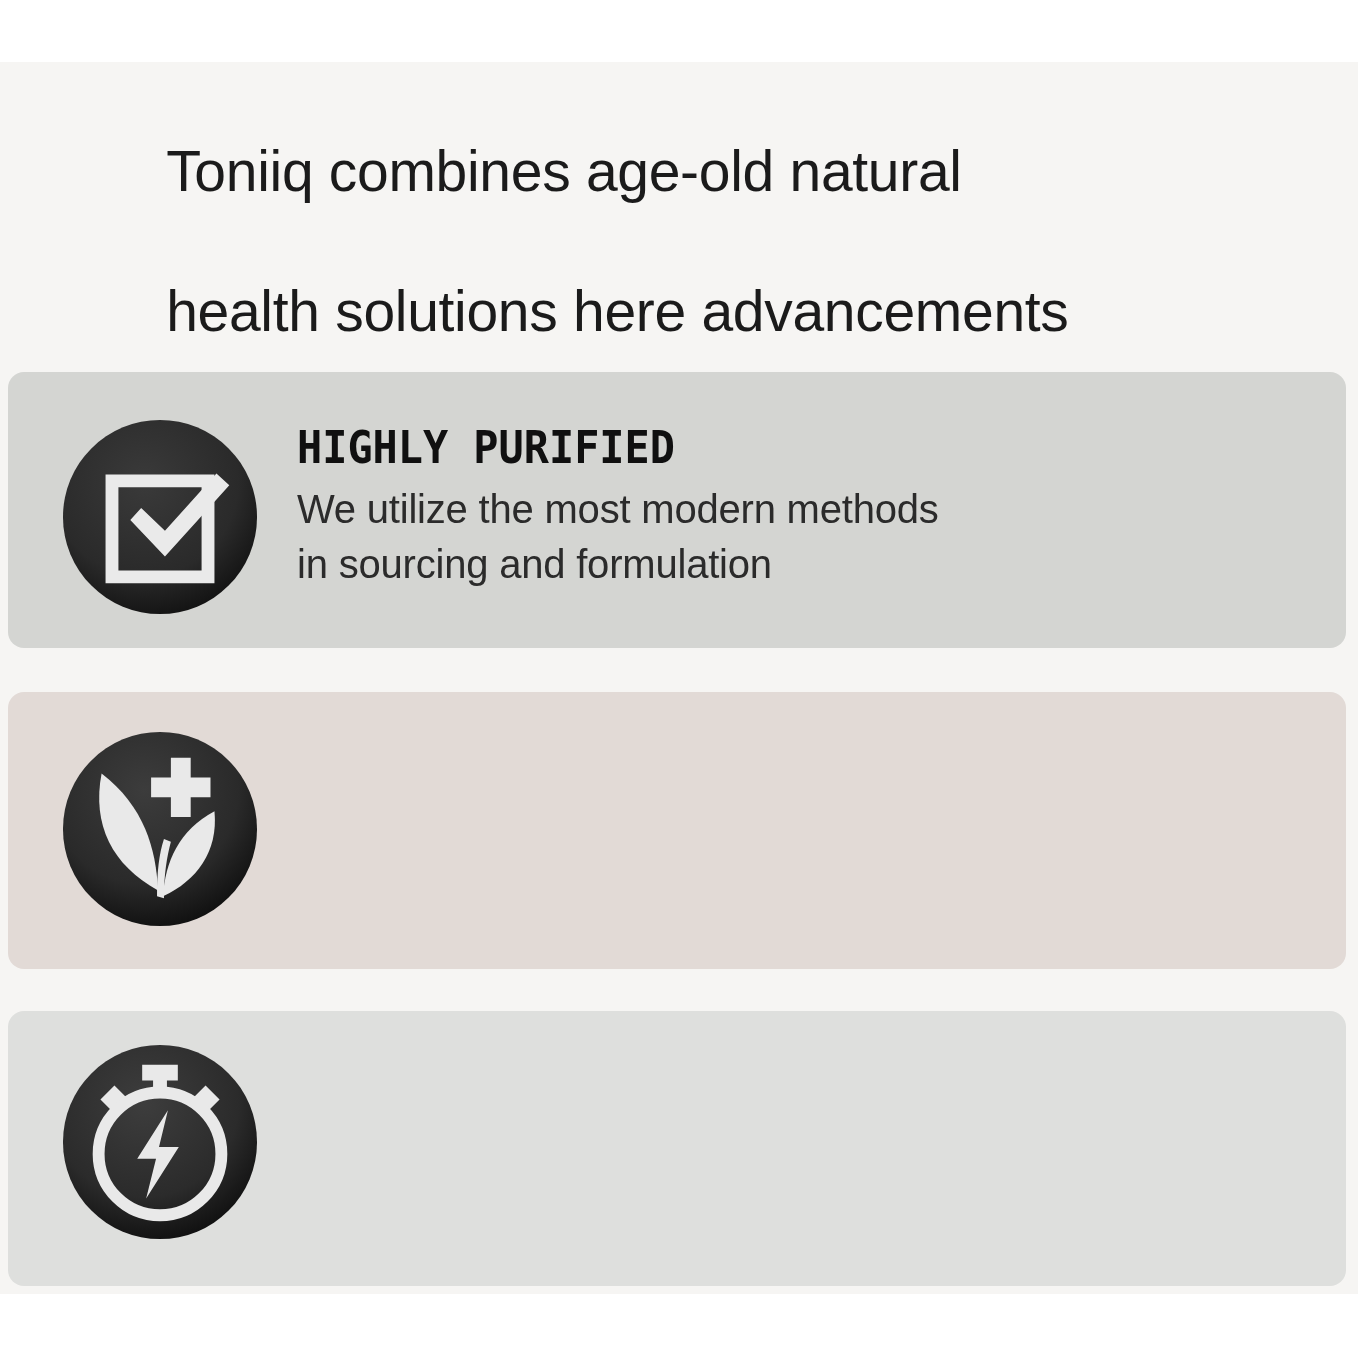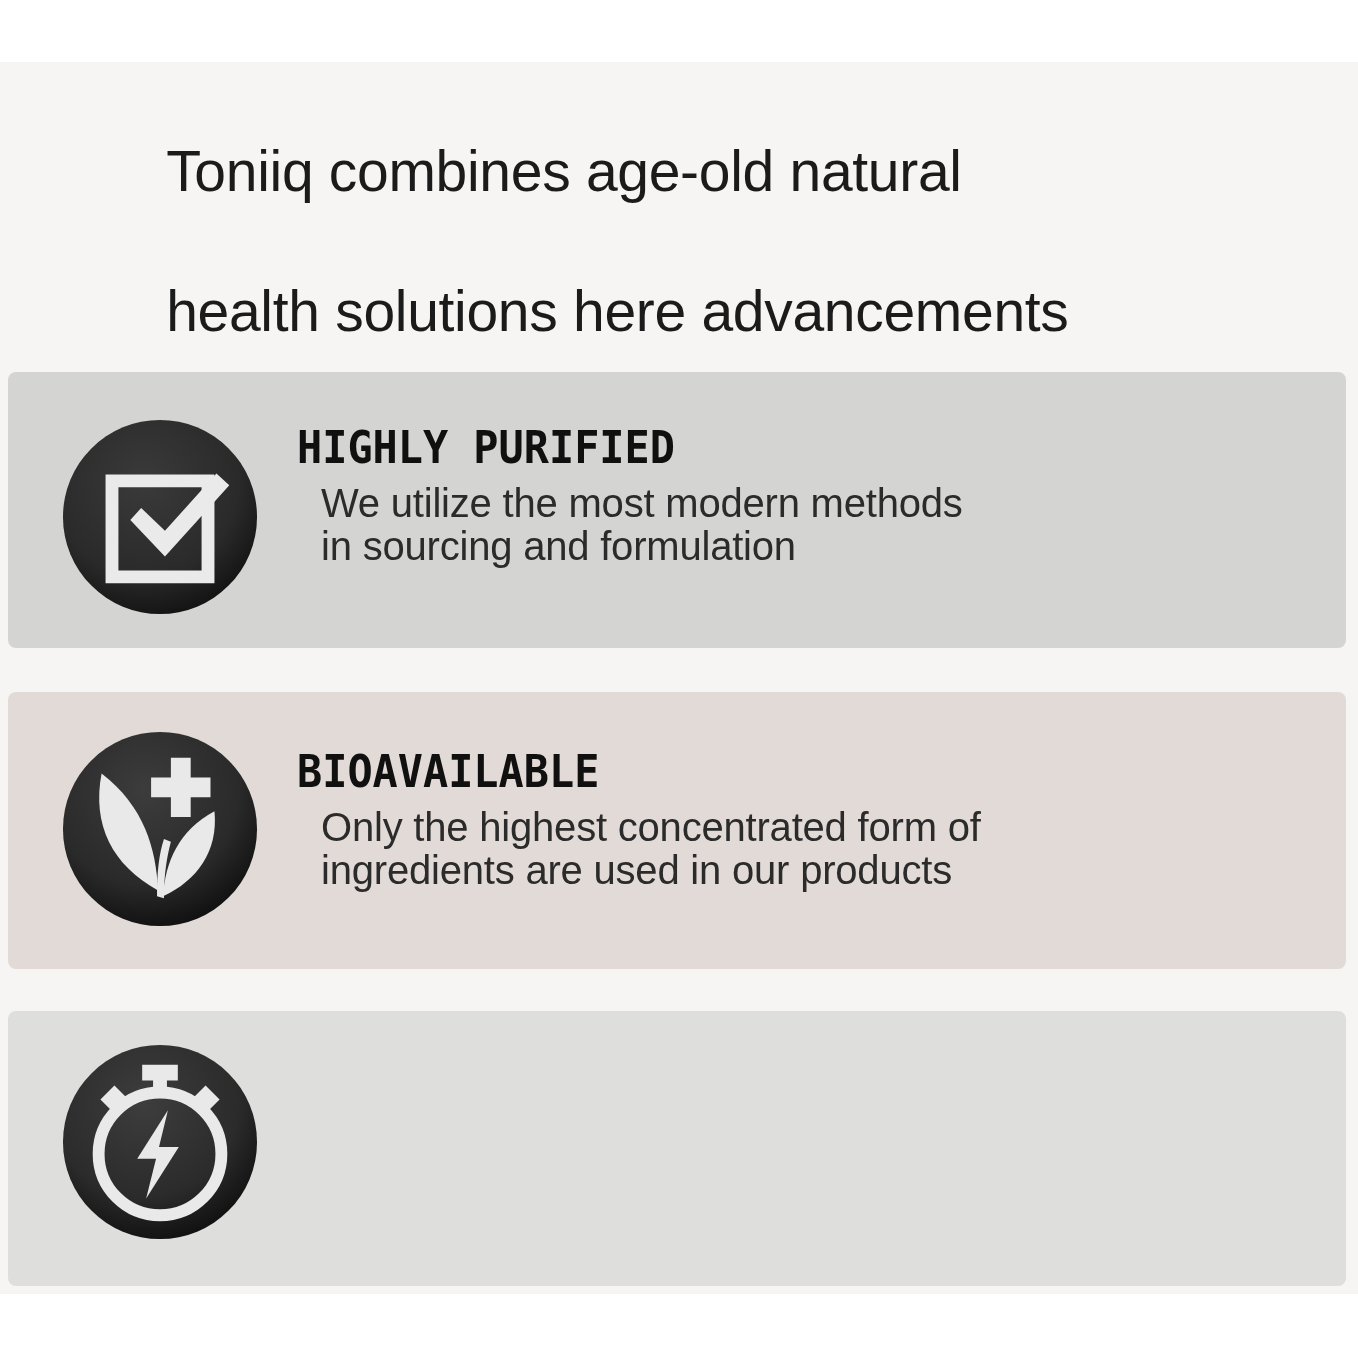--- a/index.html
+++ b/index.html
@@ -54,7 +54,7 @@
     position: absolute;
     left: 8px;
     width: 1338px;
-    border-radius: 8px;
+    border-radius: 16px;
     box-sizing: border-box;
   }
   .card-1 { top: 372px;  height: 276px; background: #d4d5d2; }

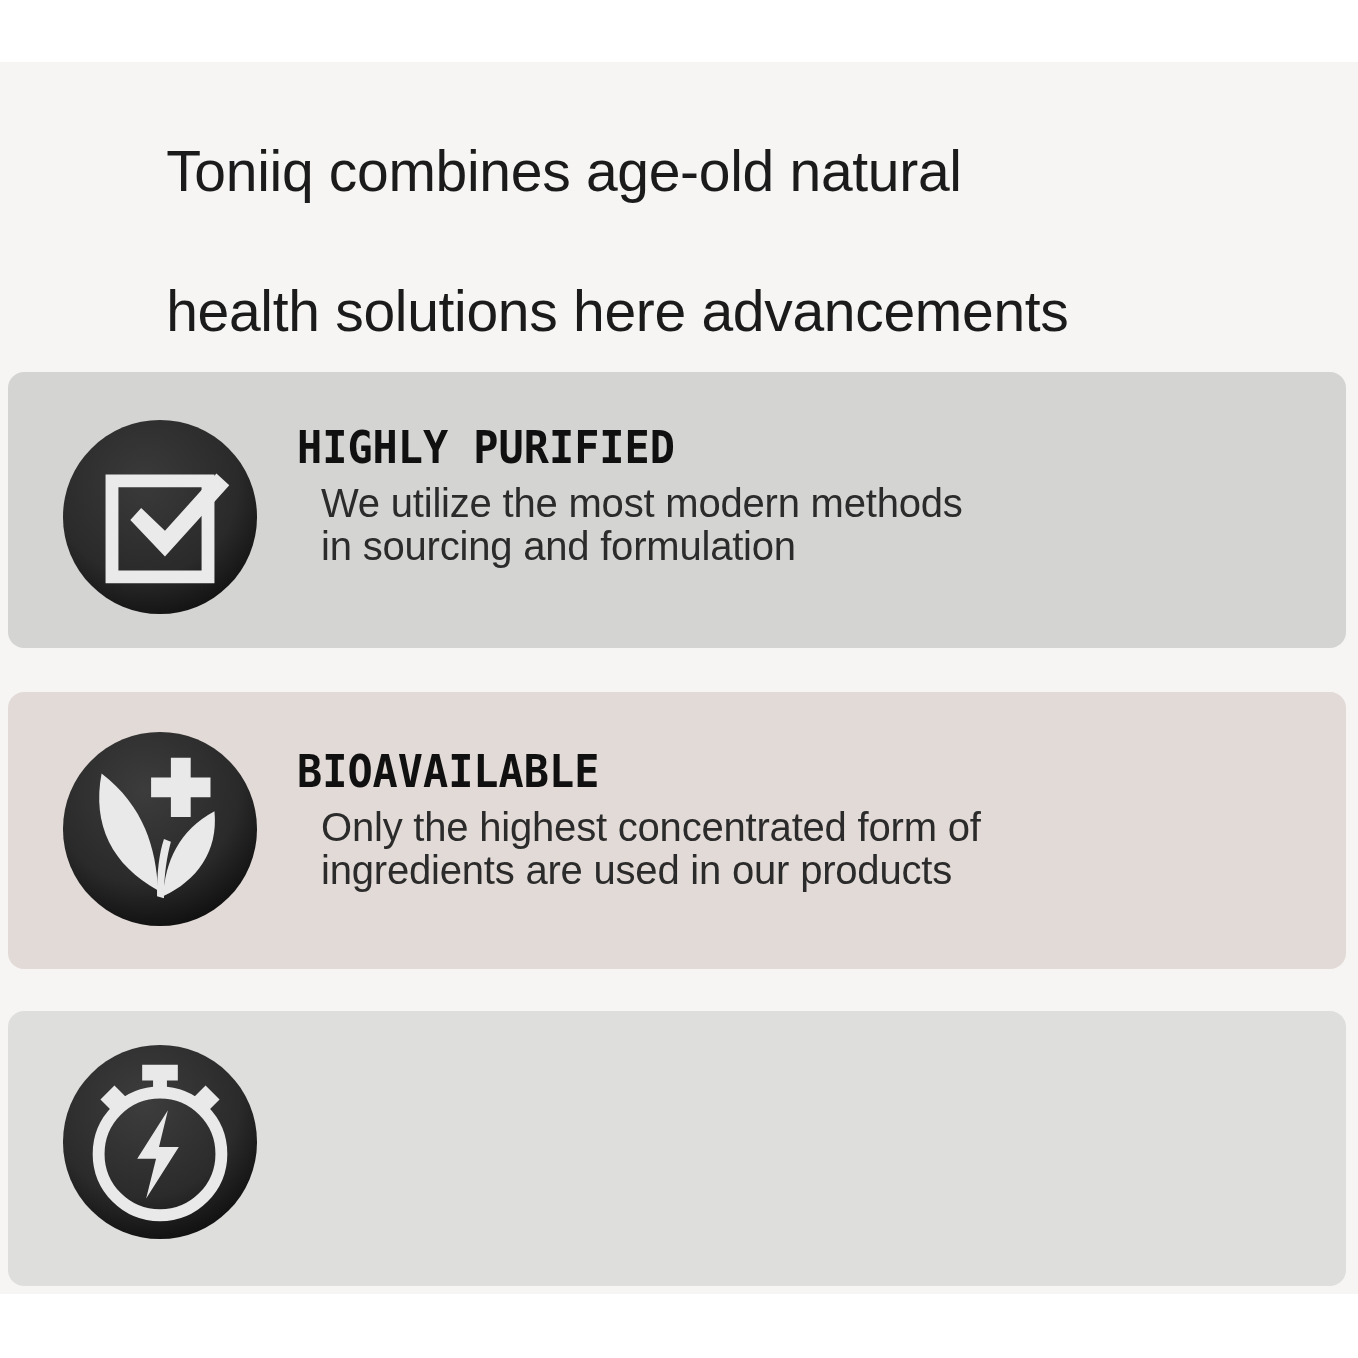--- a/index.html
+++ b/index.html
@@ -98,12 +98,11 @@
 
   .card-desc {
     font-size: 40px;
-    line-height: 43px;
+    line-height: 55px;
     font-weight: 300;
     color: #2b2b2b;
     letter-spacing: -0.2px;
     white-space: pre-line;
-    margin-left: 24px;
   }
 </style>
 </head>

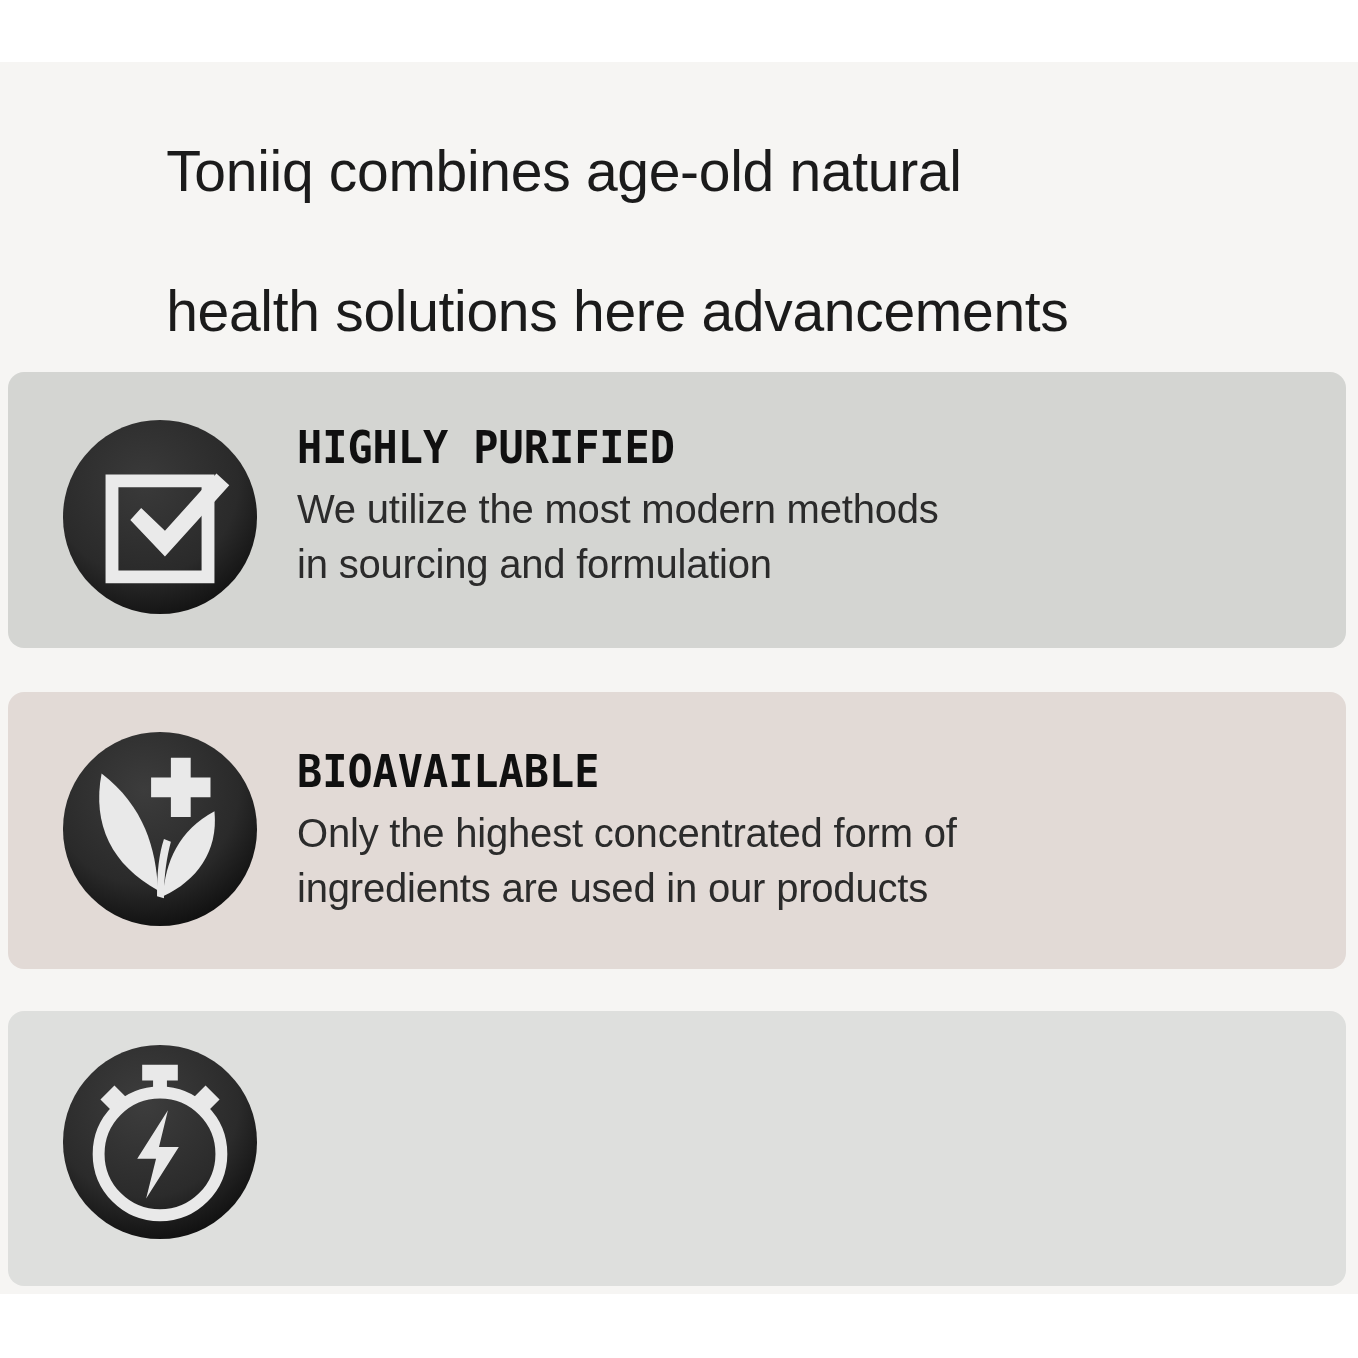--- a/index.html
+++ b/index.html
@@ -163,11 +163,6 @@
         <path d="M97 168 C97 143 99 125 104 110 l7 3 C107 128 104 146 104 170 Z" fill="#e9e9e9"></path>
       </svg>
     </div>
-    <div class="card-text">
-      <div class="card-title">BIOAVAILABLE</div>
-      <div class="card-desc">Only the highest concentrated form of
-ingredients are used in our products</div>
-    </div>
   </div>
 
   <div class="card card-3" style="background: rgb(222, 223, 221);">

